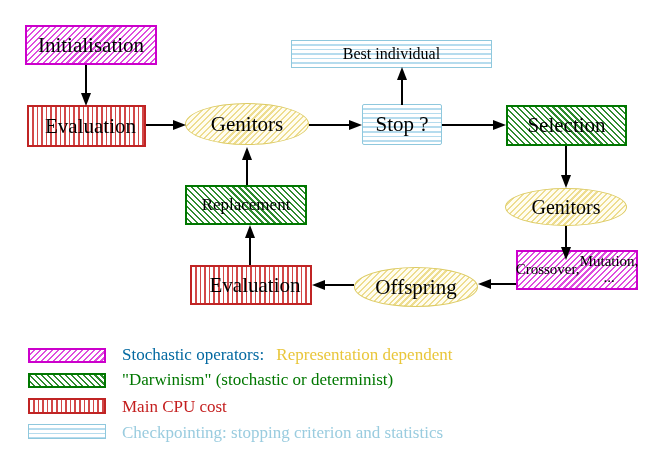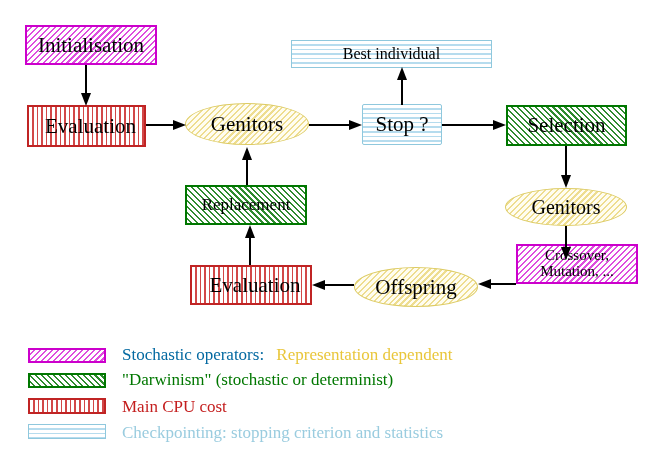--- a/index.html
+++ b/index.html
@@ -55,7 +55,7 @@
 
   <div class="node h-yellow" style="left:505px;top:188px;width:122px;height:38px;font-size:20px;">Genitors</div>
 
-  <div class="node h-magenta" style="left:516px;top:244px;width:122px;height:40px;font-size:15px;flex-direction:column;">
+  <div class="node h-magenta" style="left:516px;top:250px;width:122px;height:40px;font-size:15px;flex-direction:row;">
     <span>Crossover,</span>
     <span>Mutation, ...</span>
   </div>

